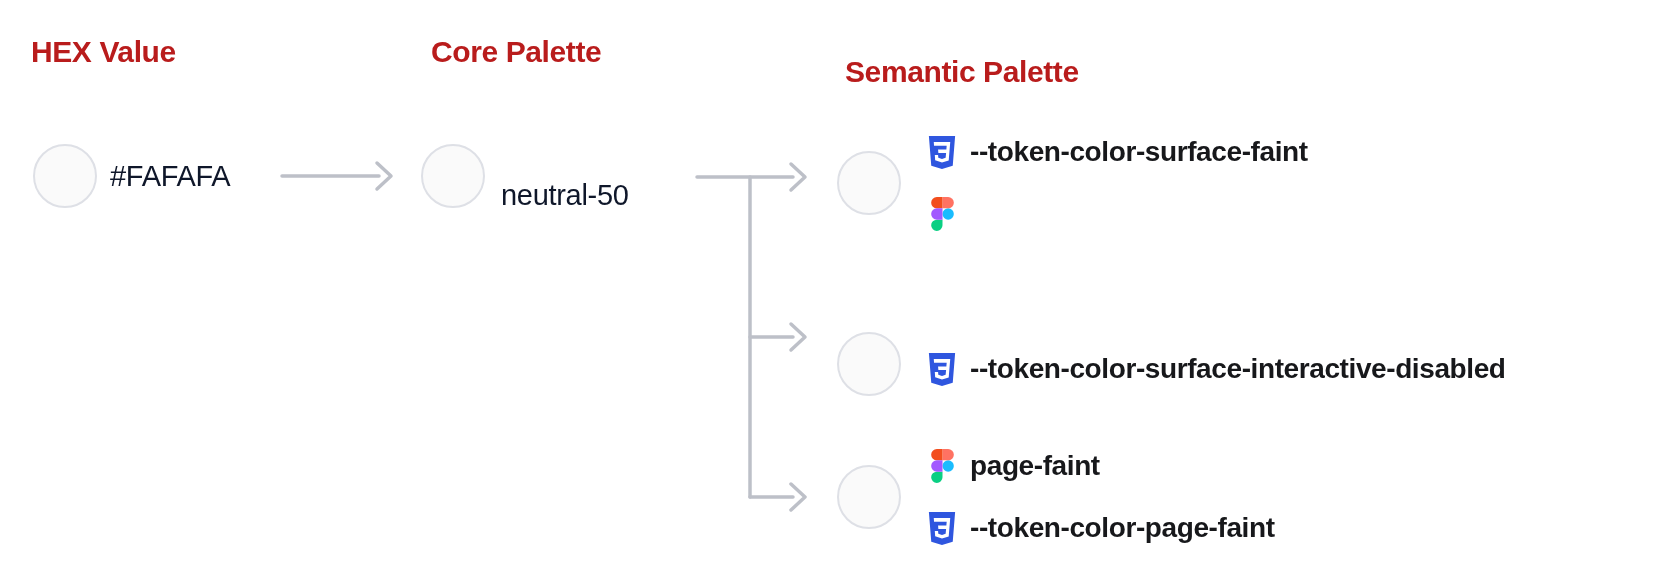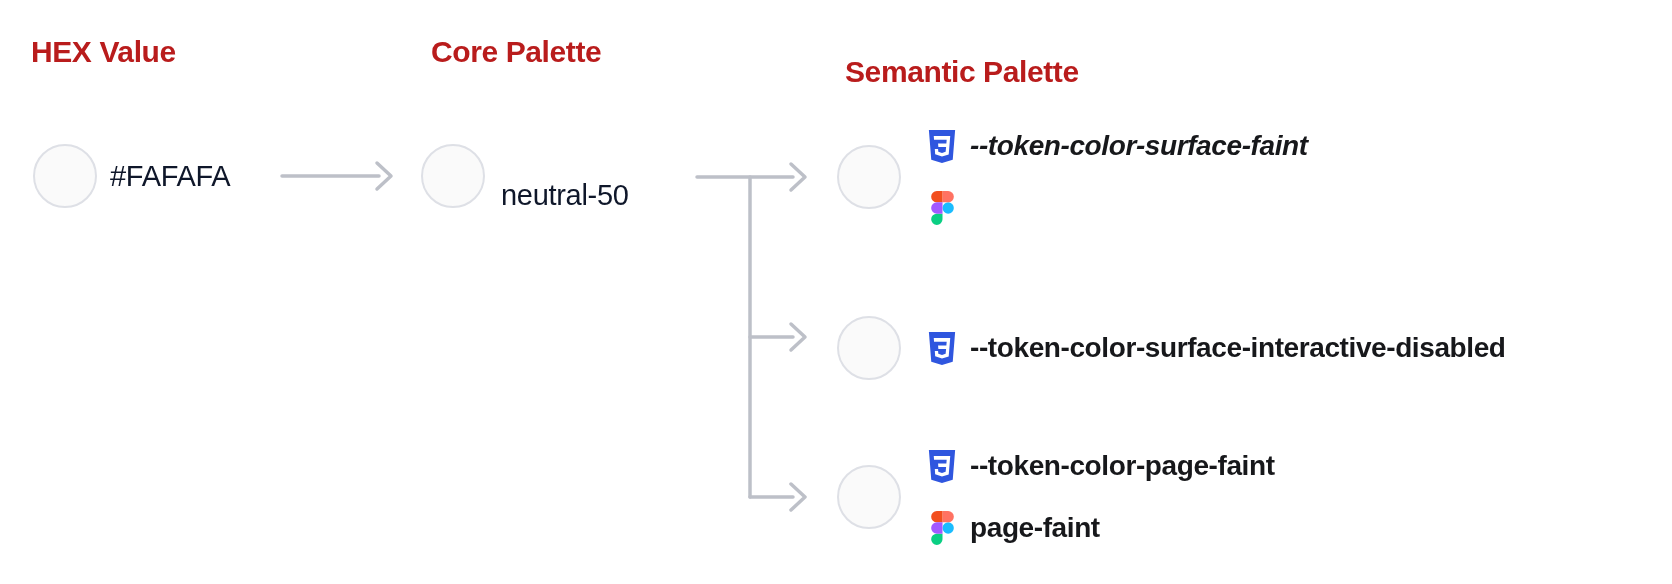--- a/index.html
+++ b/index.html
@@ -125,7 +125,7 @@
   <div class="swatch" style="left: 421px; top: 144px; background: rgb(250, 250, 250);"></div>
   <div class="value-label" style="left:501px;margin-top:19px;">neutral-50</div>
 
-  <div class="sem-row" style="top:119px;font-style:italic;">
+  <div class="sem-row" style="top:125px;">
     <div class="swatch" style="background: rgb(250, 250, 250);"></div>
     <div class="token-lines">
       <div class="token-line">

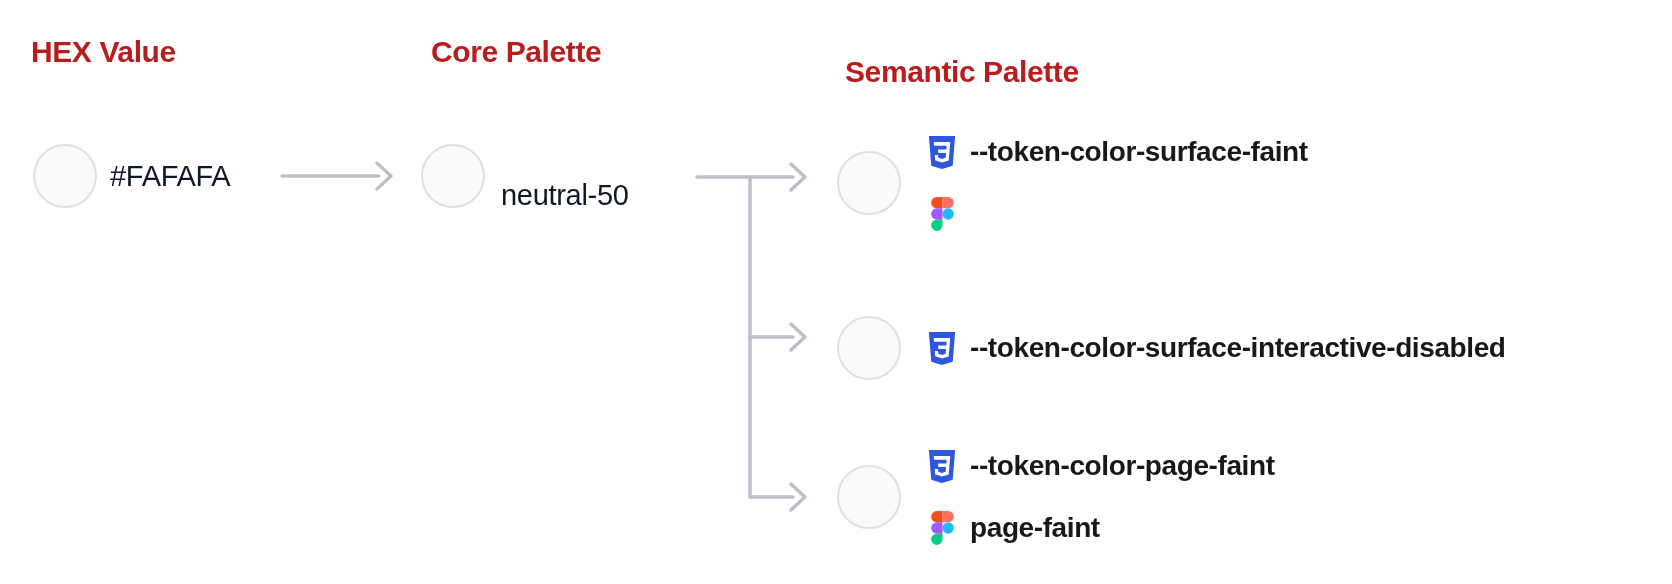--- a/index.html
+++ b/index.html
@@ -150,7 +150,7 @@
     </div>
   </div>
 
-  <div class="sem-row" style="top:290px;">
+  <div class="sem-row" style="top:280px;align-items:flex-end;">
     <div class="swatch" style="background: rgb(250, 250, 250);"></div>
     <div class="token-lines">
       <div class="token-line">

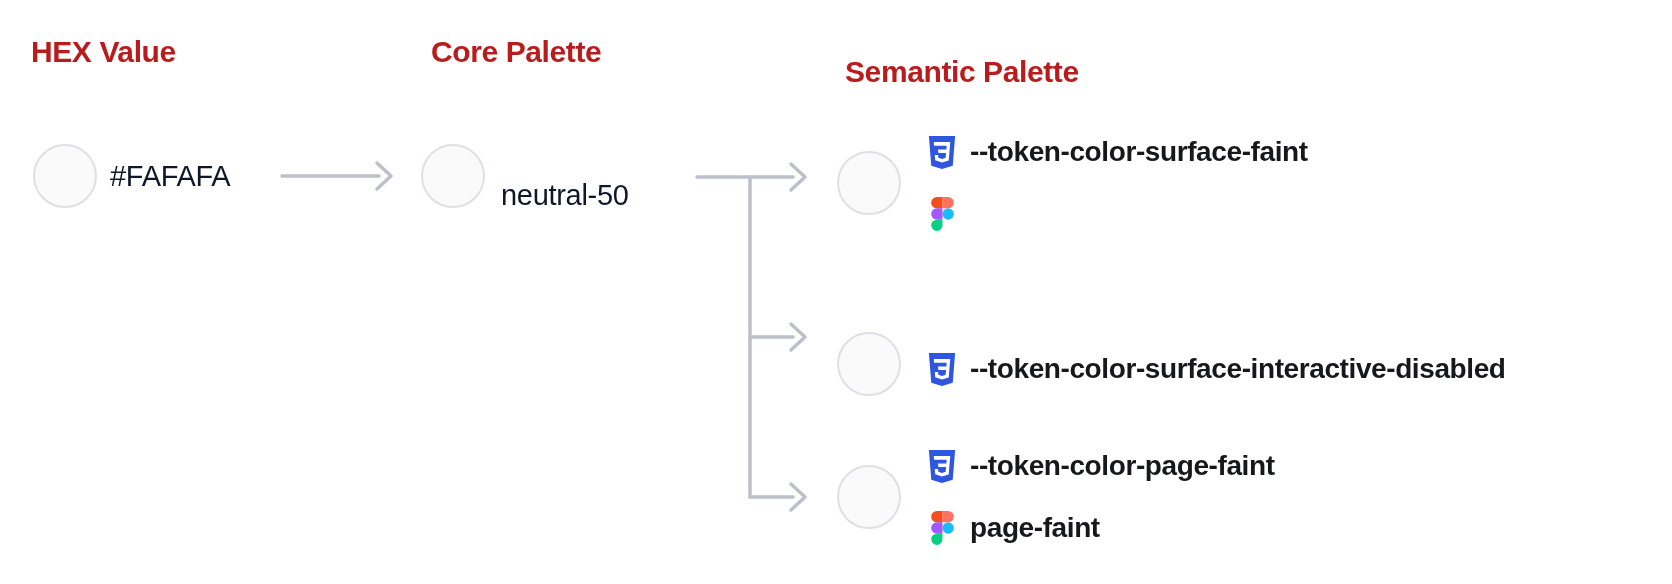--- a/index.html
+++ b/index.html
@@ -169,14 +169,6 @@
     <div class="token-lines">
       <div class="token-line">
         <span class="icon-box">
-          <svg width="30" height="33" viewBox="0 0 24 24" preserveAspectRatio="none">
-            <path d="M1.5 0h21l-1.91 21.563L11.977 24l-8.565-2.438L1.5 0zm17.09 4.413L5.41 4.41l.213 2.622 10.125.002-.255 2.716h-6.64l.24 2.573h6.182l-.366 3.523-2.91.804-2.956-.81-.188-2.11h-2.61l.29 3.855L12 19.288l5.373-1.53L18.59 4.414z" fill="#2F56DF"></path>
-          </svg>
-        </span>
-        <span class="token-text">--token-color-page-faint</span>
-      </div>
-      <div class="token-line">
-        <span class="icon-box">
           <svg width="23" height="34" viewBox="0 0 38 57">
             <path d="M19 28.5a9.5 9.5 0 1 1 19 0 9.5 9.5 0 0 1-19 0z" fill="#1ABCFE"></path>
             <path d="M0 47.5A9.5 9.5 0 0 1 9.5 38H19v9.5a9.5 9.5 0 1 1-19 0z" fill="#0ACF83"></path>
@@ -187,6 +179,14 @@
         </span>
         <span class="token-text">page-faint</span>
       </div>
+      <div class="token-line">
+        <span class="icon-box">
+          <svg width="30" height="33" viewBox="0 0 24 24" preserveAspectRatio="none">
+            <path d="M1.5 0h21l-1.91 21.563L11.977 24l-8.565-2.438L1.5 0zm17.09 4.413L5.41 4.41l.213 2.622 10.125.002-.255 2.716h-6.64l.24 2.573h6.182l-.366 3.523-2.91.804-2.956-.81-.188-2.11h-2.61l.29 3.855L12 19.288l5.373-1.53L18.59 4.414z" fill="#2F56DF"></path>
+          </svg>
+        </span>
+        <span class="token-text">--token-color-page-faint</span>
+      </div>
     </div>
   </div>
 

